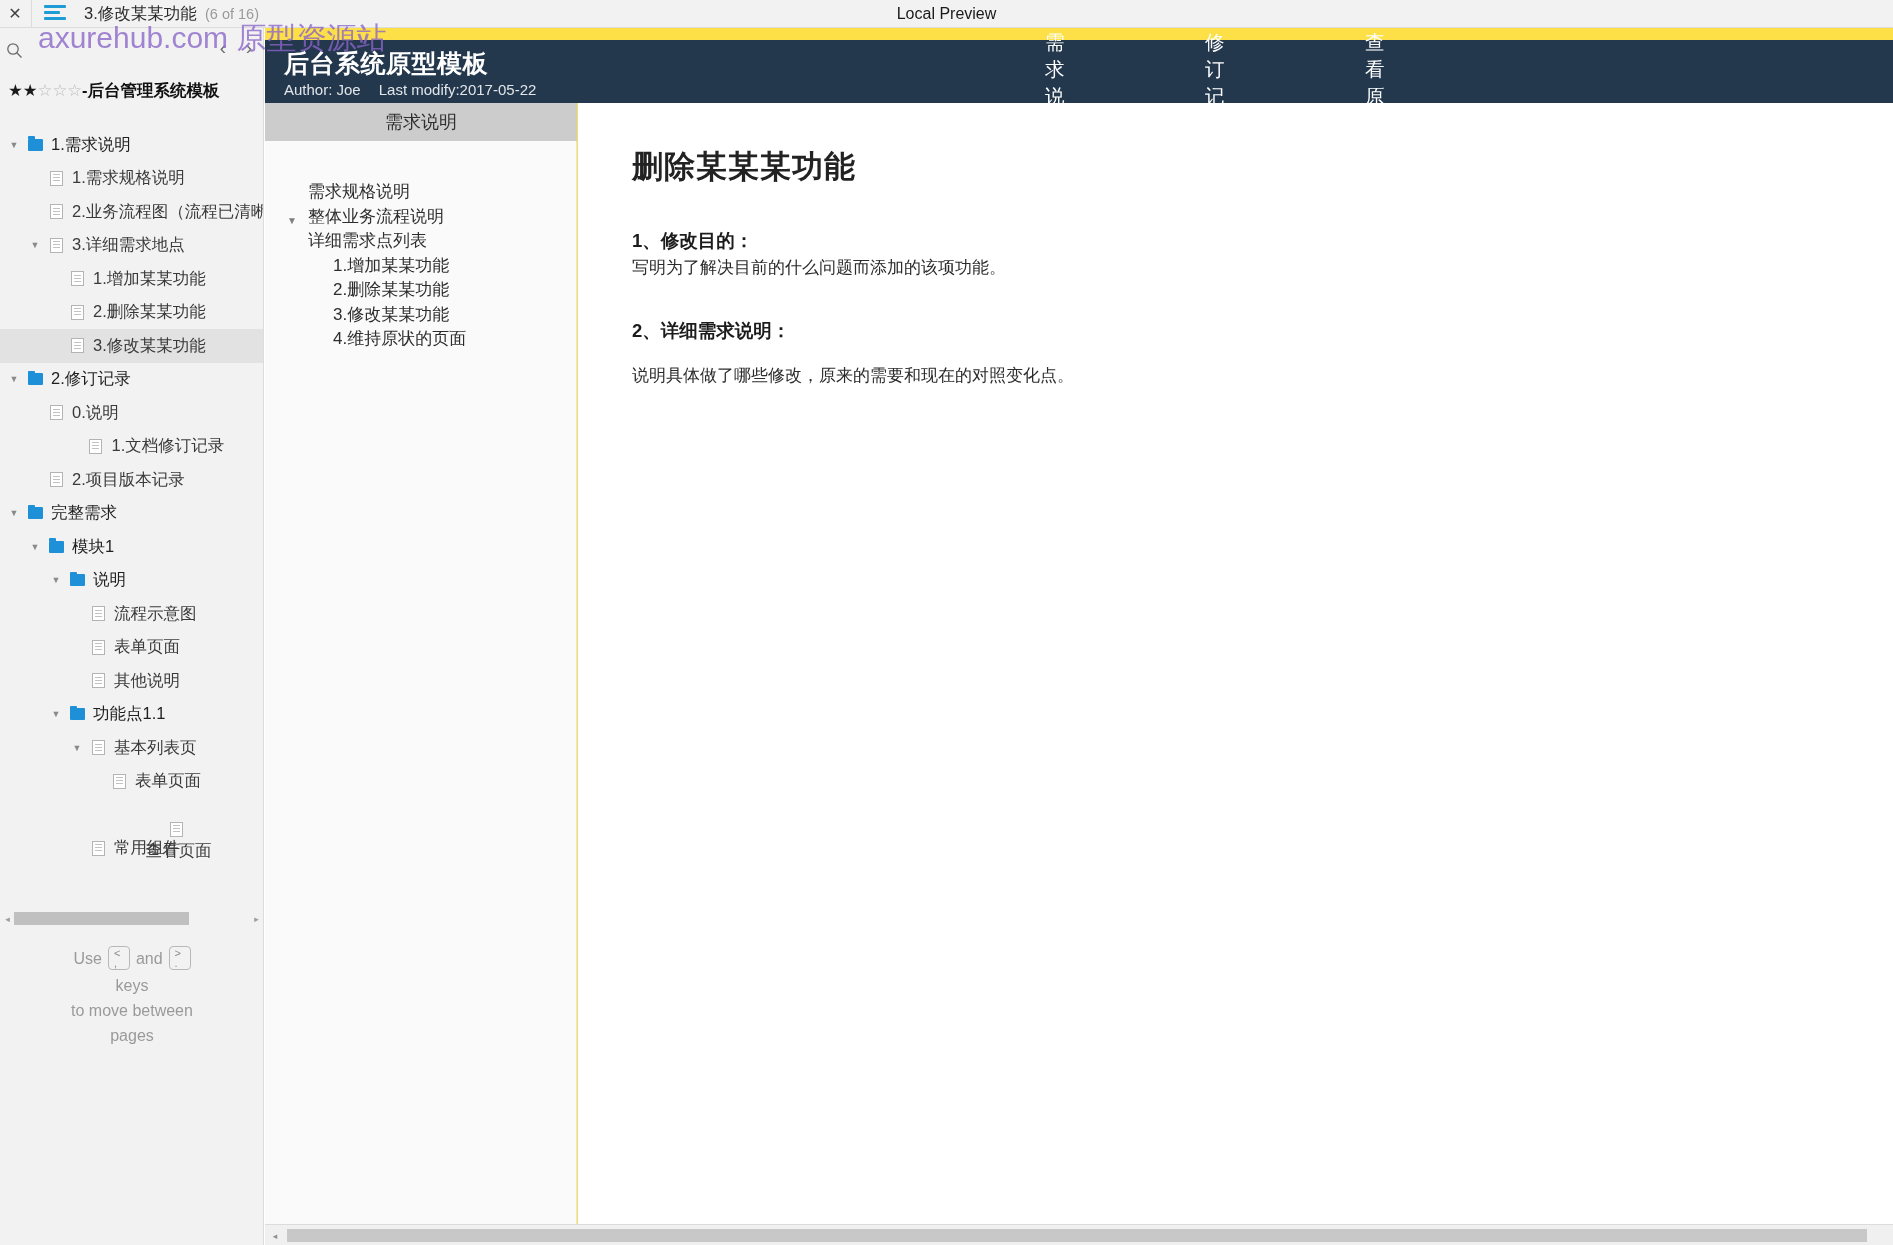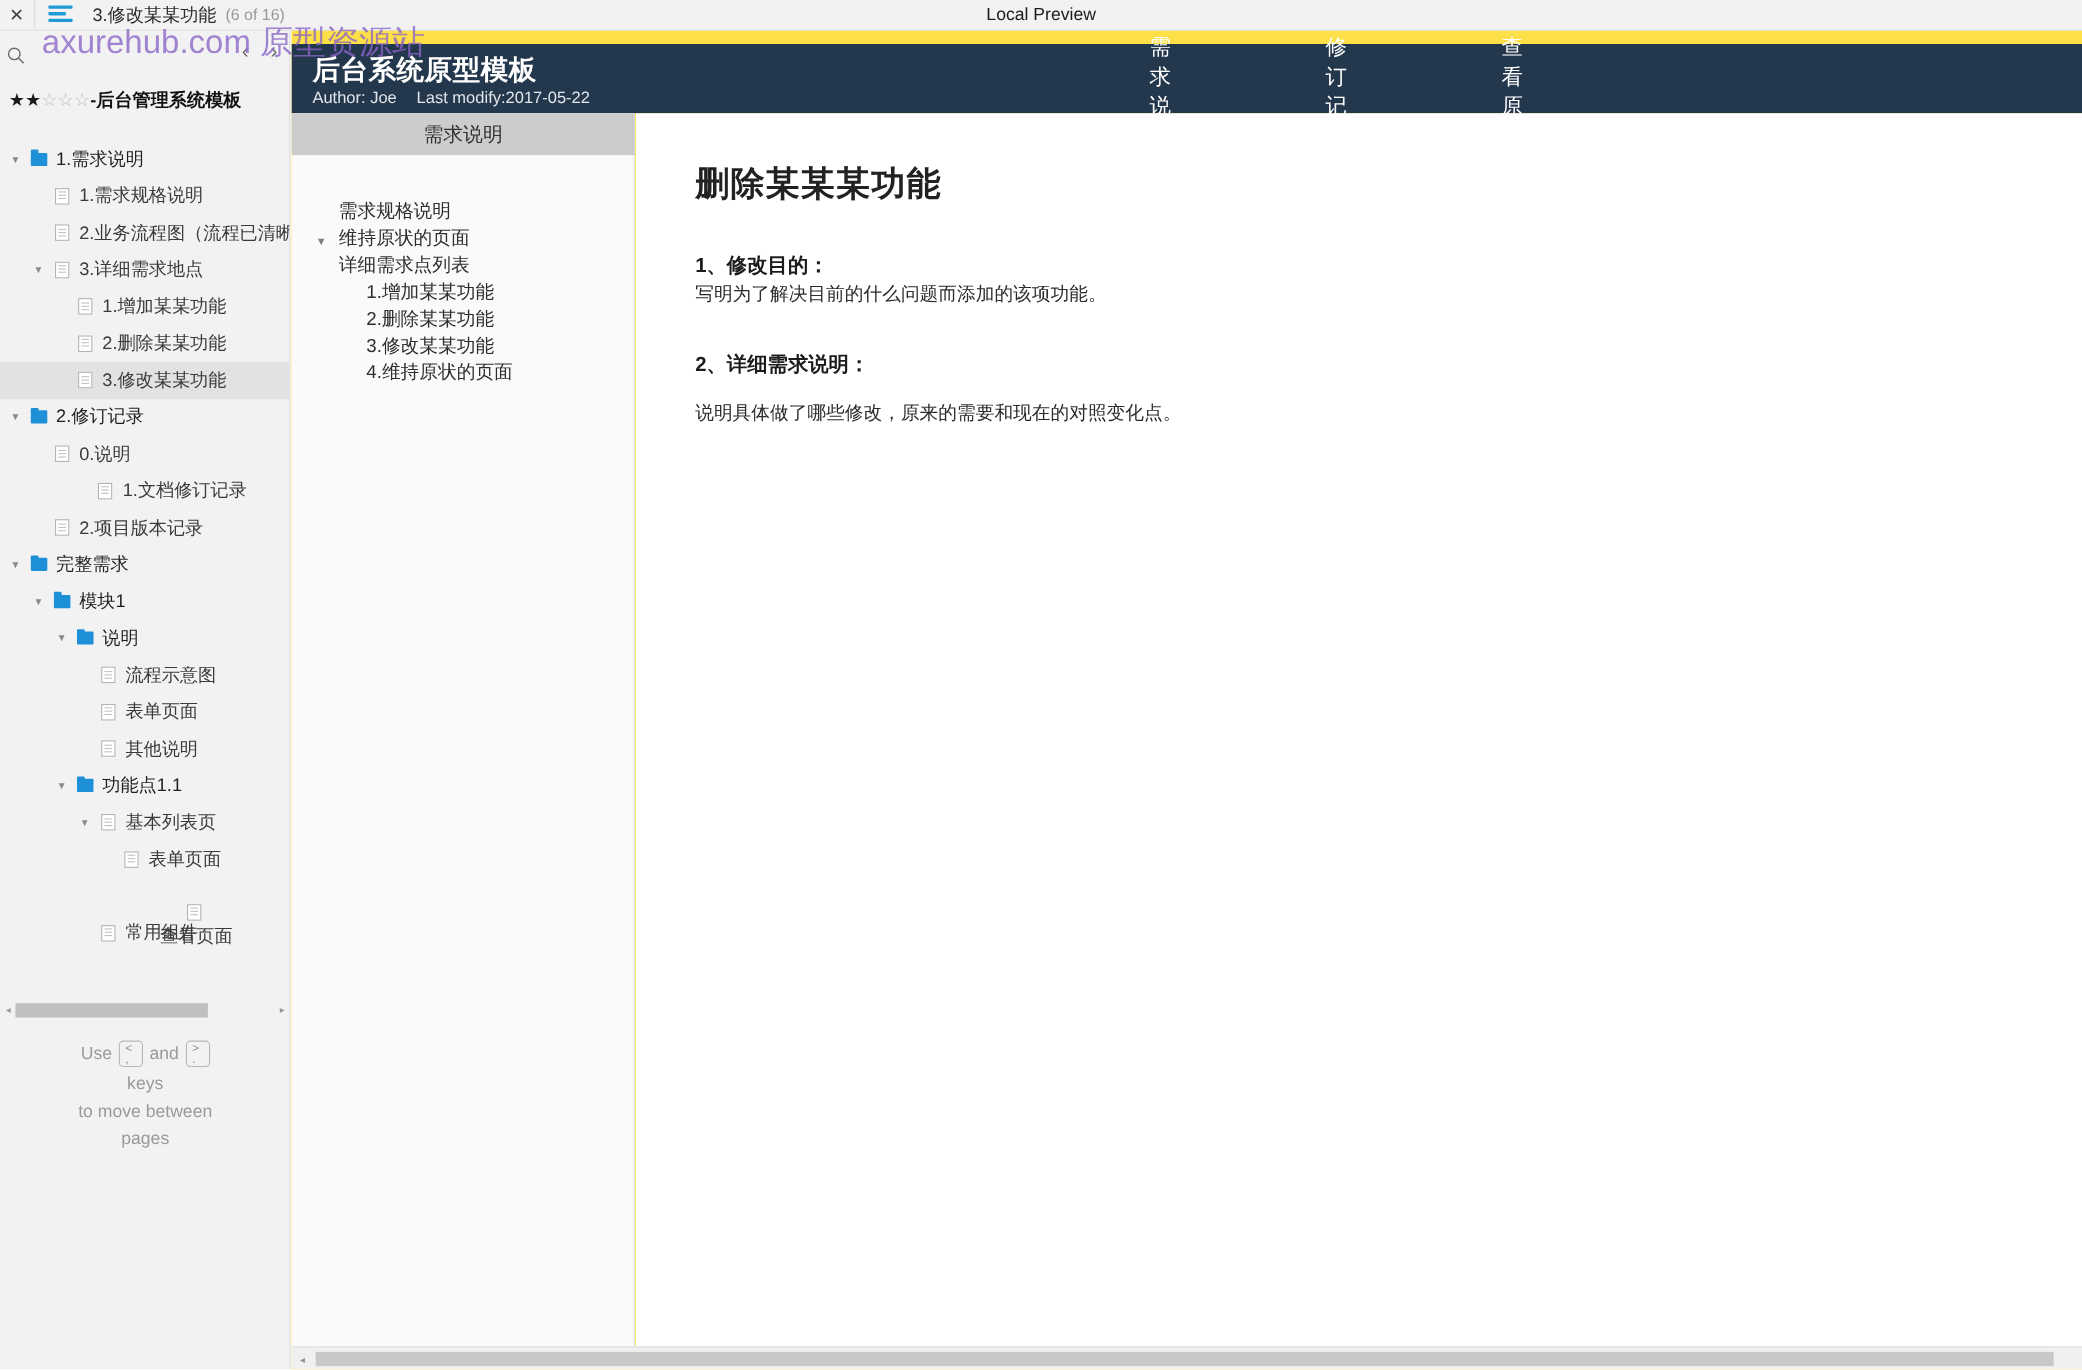--- a/index.html
+++ b/index.html
@@ -499,7 +499,7 @@
             <span class="txt">需求规格说明</span>
           </div>
           <div class="toc-row">
-            <span class="txt">维持原状的页面</span>
+            <span class="txt">整体业务流程说明</span>
           </div>
           <div class="toc-row">
             <span class="tgl">▼</span>

